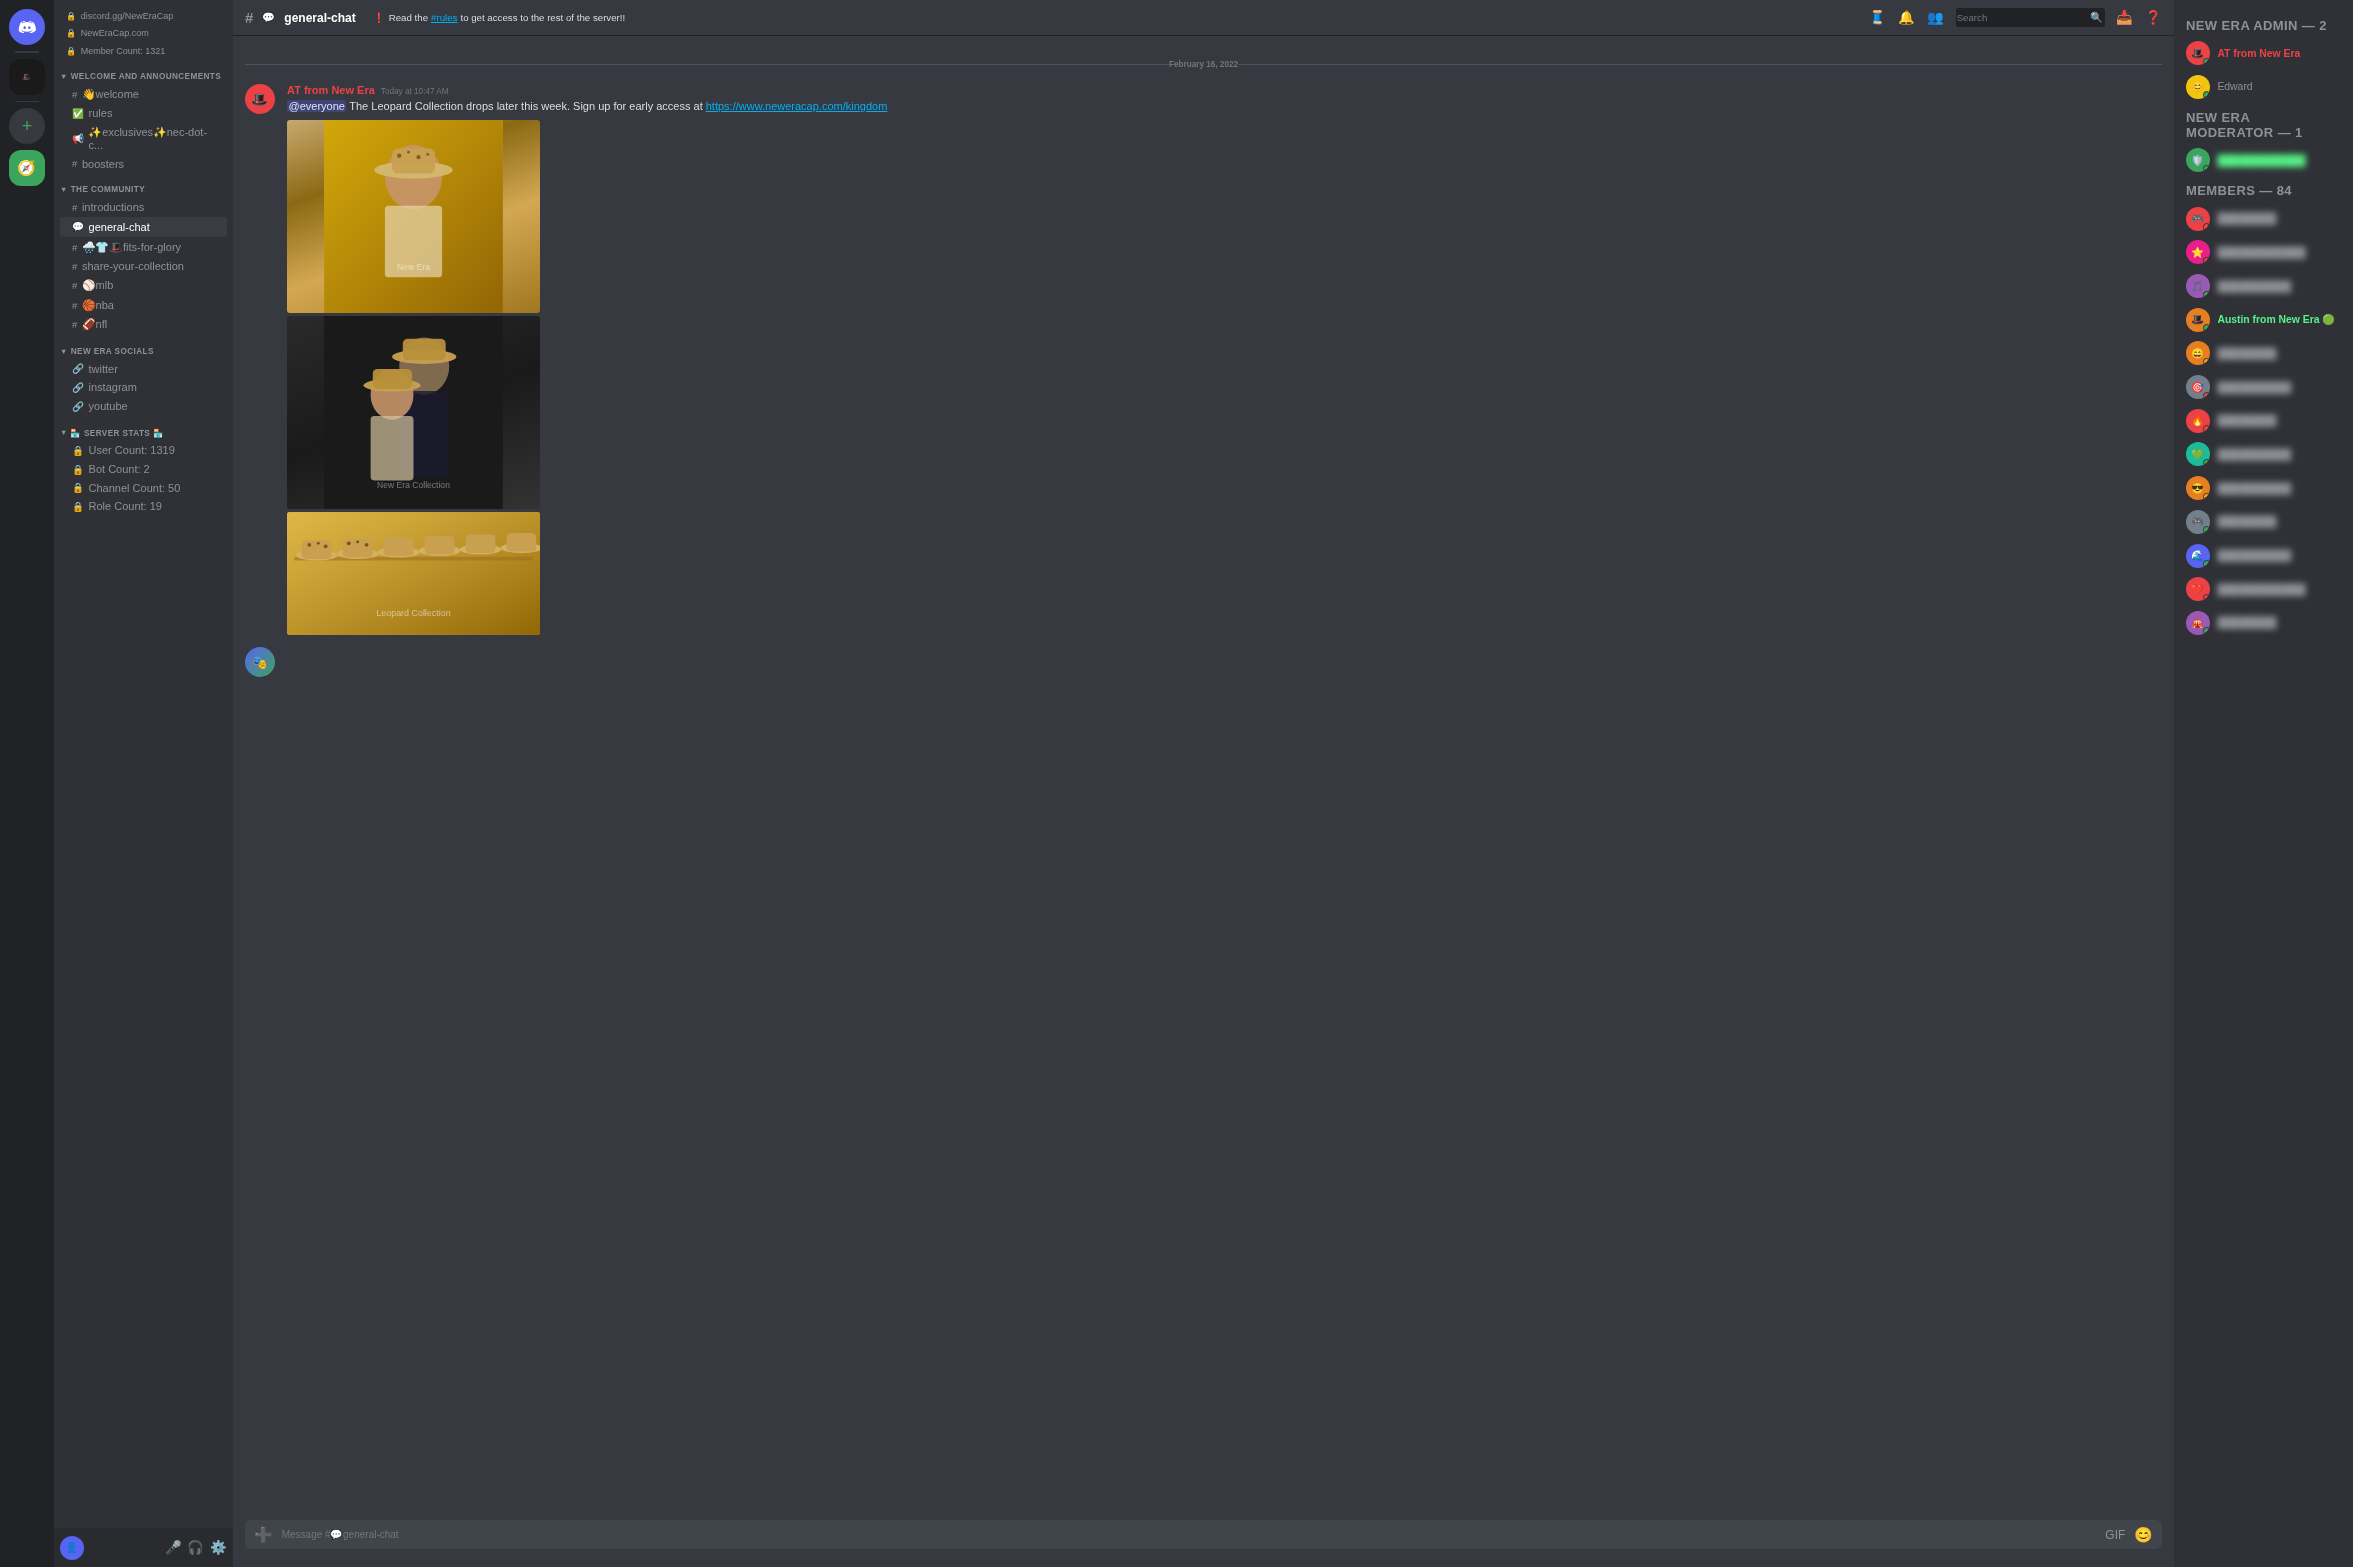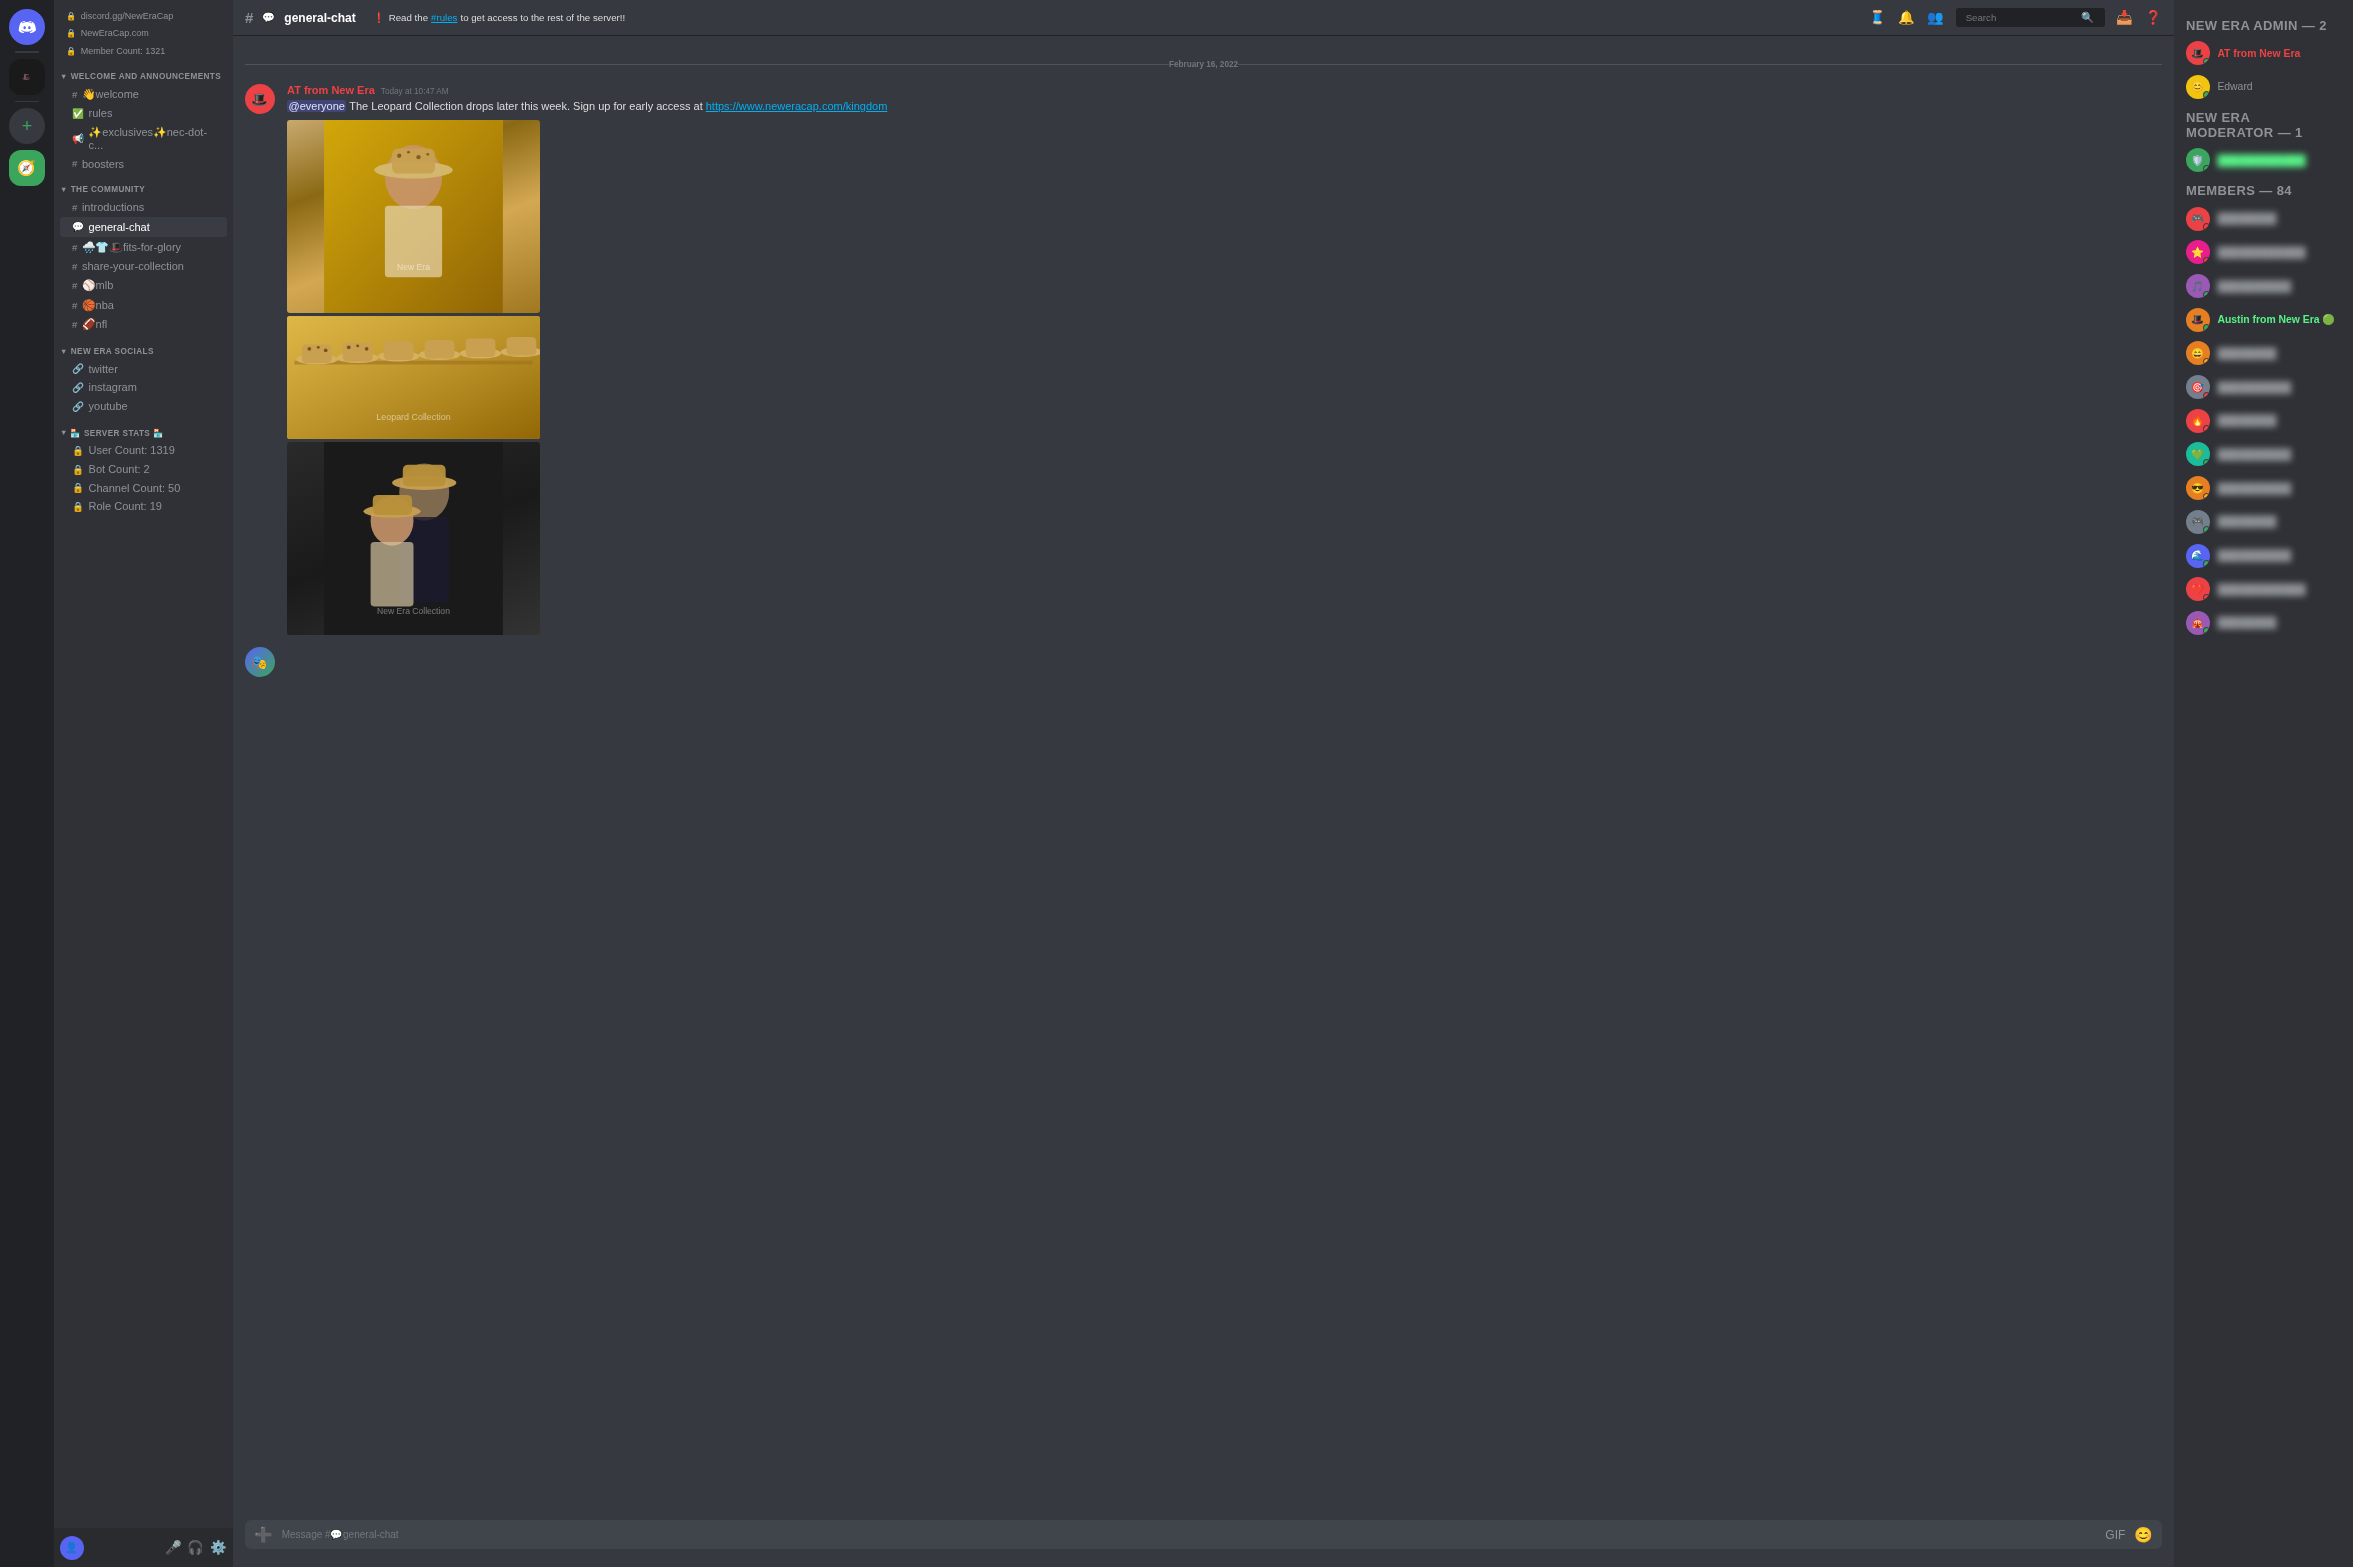--- a/index.html
+++ b/index.html
@@ -184,7 +184,7 @@
     .search-bar {
       background: #202225;
       border-radius: 3px;
-      padding: 3px 10px;
+      padding: 3px 1px;
       display: flex;
       align-items: center;
       gap: 4.5px;

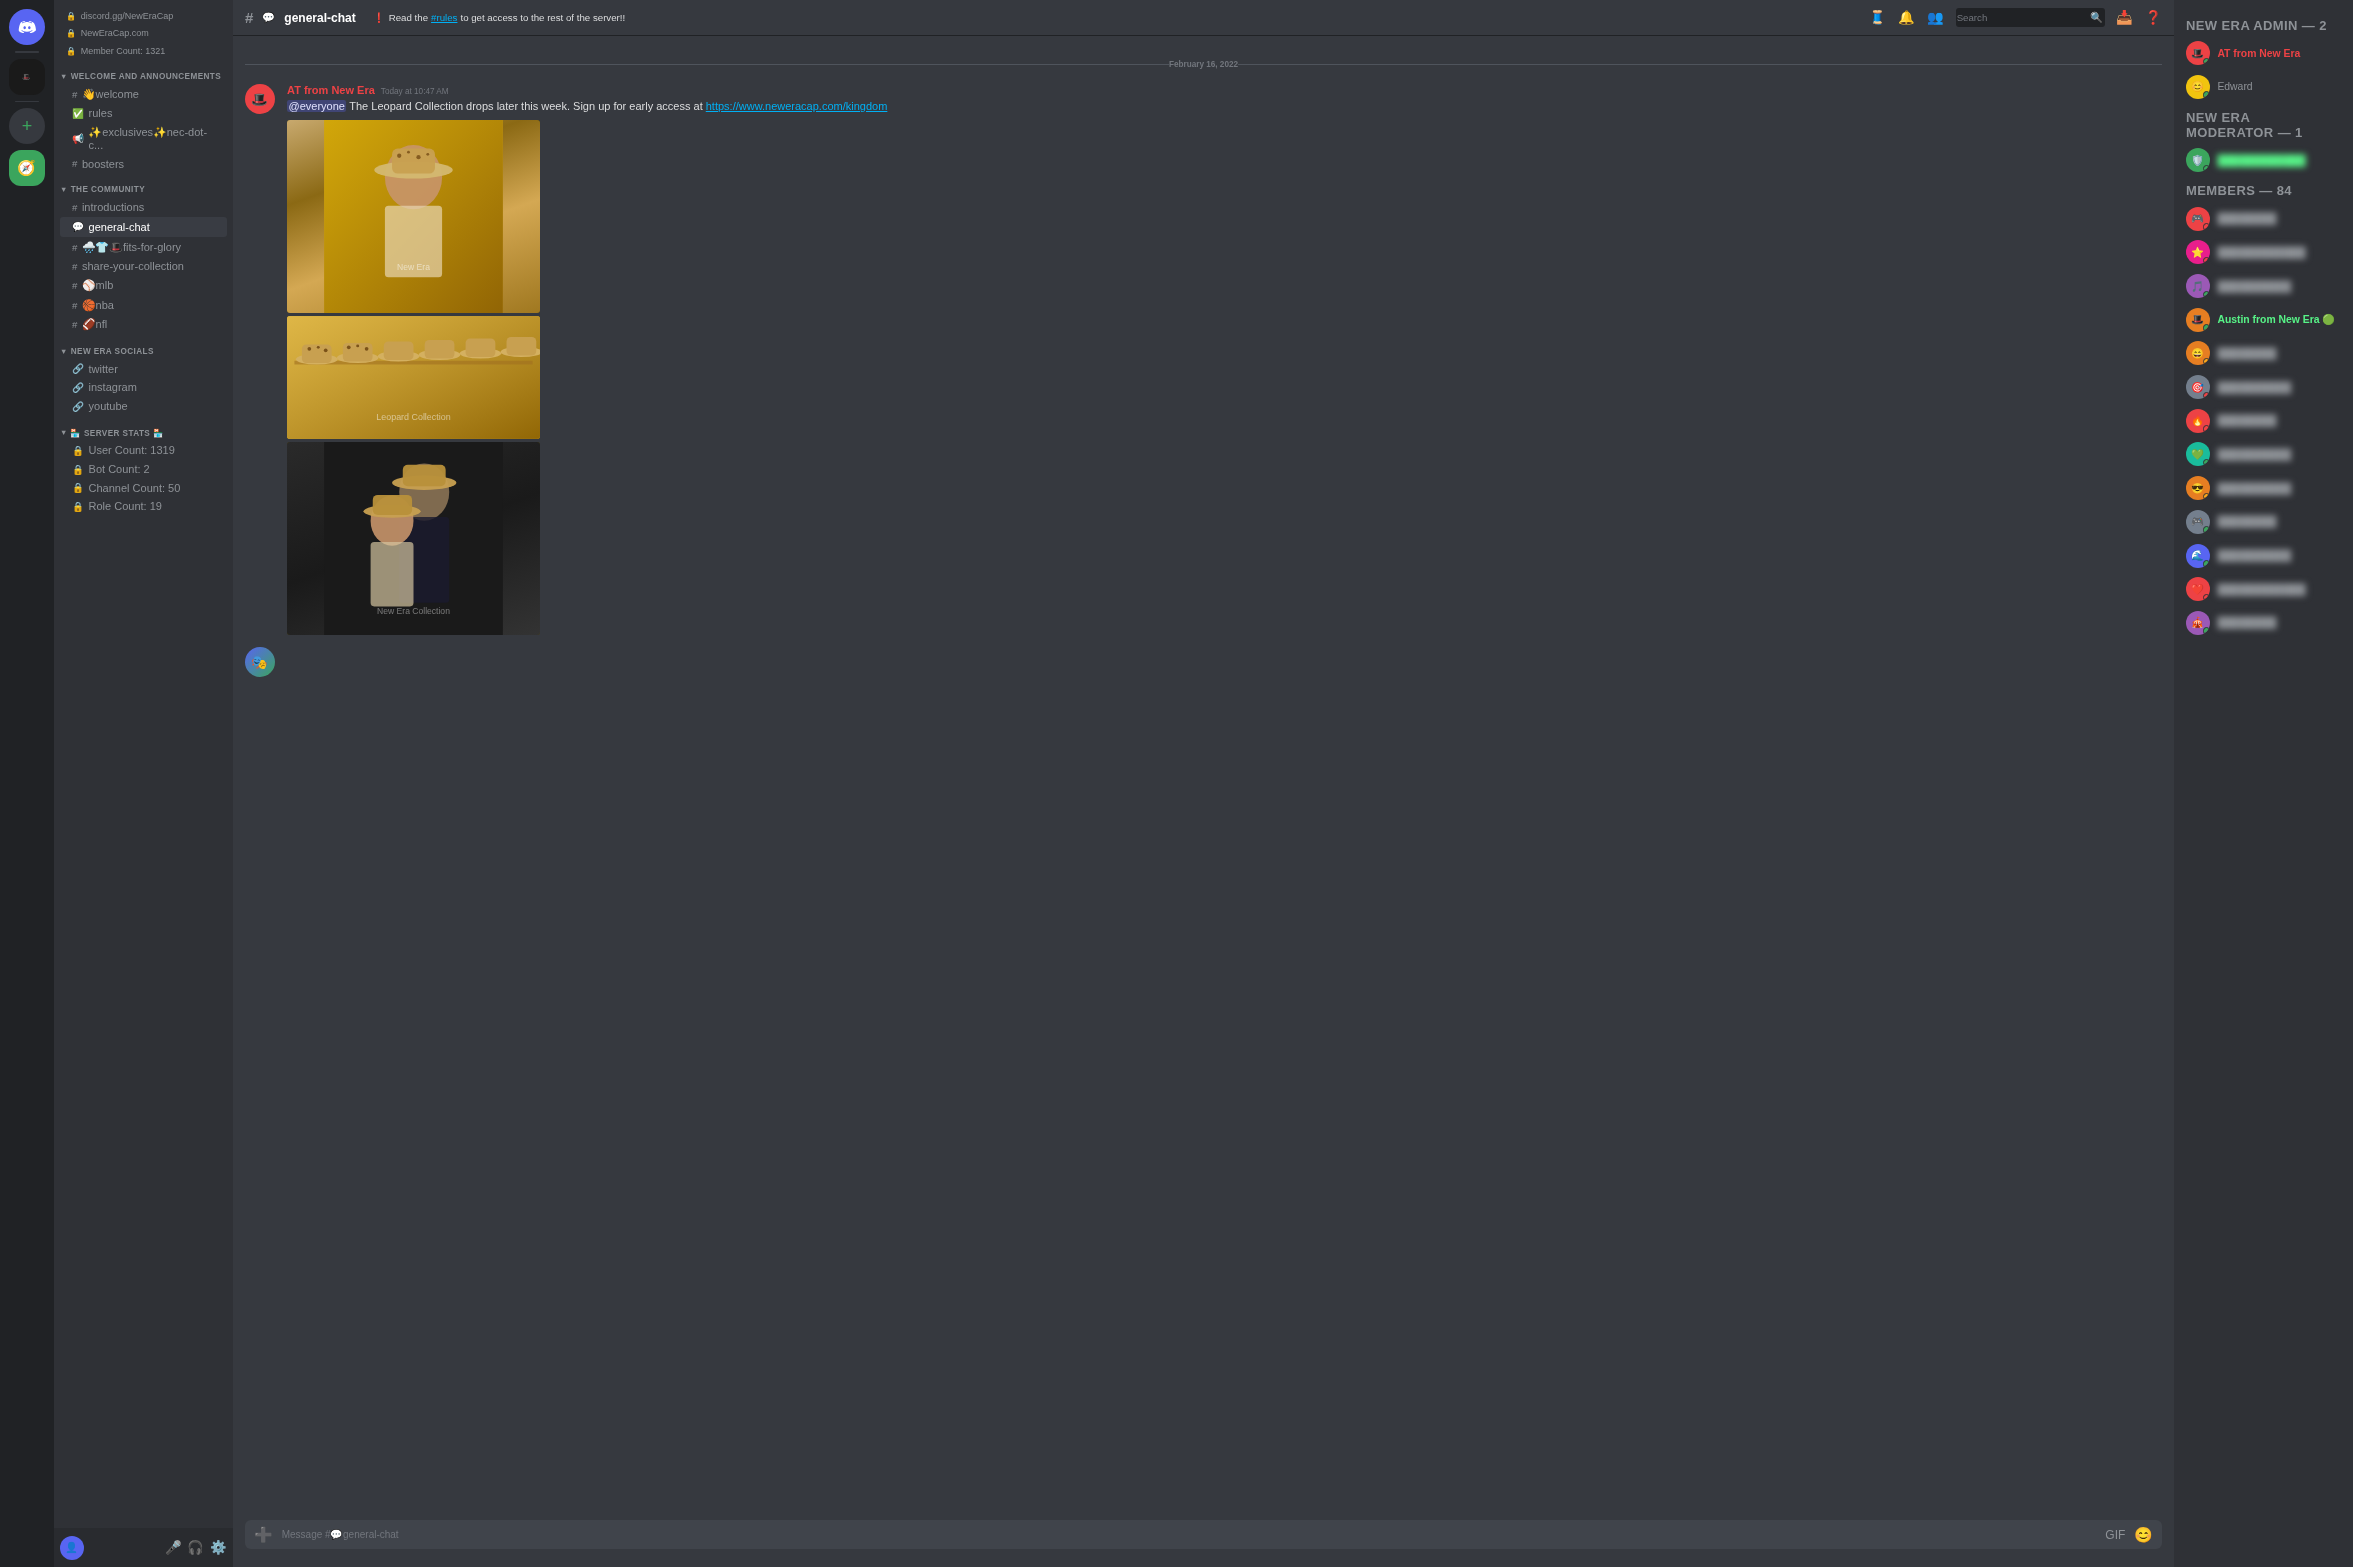--- a/index.html
+++ b/index.html
@@ -616,6 +616,30 @@
               </svg>
             </div>
           </div>
+          <div class="chat-image medium">
+            <div class="hat-image-2">
+              <svg width="100%" height="100%" viewBox="0 0 250 270" xmlns="http://www.w3.org/2000/svg" style="font-size:14px">
+                <rect width="250" height="270" fill="#1a1a1a"></rect>
+                <defs>
+                  <linearGradient id="grad2" x1="0" y1="0" x2="1" y2="1">
+                    <stop offset="0%" stop-color="#2a2a2a" stop-opacity="0.8"></stop>
+                    <stop offset="100%" stop-color="#0a0a0a" stop-opacity="0.9"></stop>
+                  </linearGradient>
+                </defs>
+
+                <ellipse cx="140" cy="70" rx="35" ry="40" fill="#8b7355" opacity="0.9"></ellipse>
+                <rect x="105" y="105" width="70" height="120" rx="5" fill="#1a1a2e" opacity="0.8"></rect>
+                <ellipse cx="95" cy="110" rx="30" ry="35" fill="#c8956a" opacity="0.9"></ellipse>
+                <rect x="65" y="140" width="60" height="90" rx="5" fill="#d4c5a0" opacity="0.7"></rect>
+
+                <ellipse cx="140" cy="57" rx="45" ry="10" fill="#c8a050" opacity="0.95"></ellipse>
+                <rect x="110" y="32" width="60" height="30" rx="7" fill="#b8903a" opacity="0.95"></rect>
+                <ellipse cx="95" cy="97" rx="40" ry="9" fill="#c8a050" opacity="0.95"></ellipse>
+                <rect x="68" y="74" width="55" height="28" rx="7" fill="#b8903a" opacity="0.95"></rect>
+                <text x="125" y="240" text-anchor="middle" font-size="12" fill="rgba(255,255,255,0.4)">New Era Collection</text>
+              </svg>
+            </div>
+          </div>
           <div class="chat-image wide">
             <div class="hat-image-3">
               <svg width="100%" height="100%" viewBox="0 0 340 165" xmlns="http://www.w3.org/2000/svg" style="font-size:14px">
@@ -657,30 +681,6 @@
               </svg>
             </div>
           </div>
-          <div class="chat-image medium">
-            <div class="hat-image-2">
-              <svg width="100%" height="100%" viewBox="0 0 250 270" xmlns="http://www.w3.org/2000/svg" style="font-size:14px">
-                <rect width="250" height="270" fill="#1a1a1a"></rect>
-                <defs>
-                  <linearGradient id="grad2" x1="0" y1="0" x2="1" y2="1">
-                    <stop offset="0%" stop-color="#2a2a2a" stop-opacity="0.8"></stop>
-                    <stop offset="100%" stop-color="#0a0a0a" stop-opacity="0.9"></stop>
-                  </linearGradient>
-                </defs>
-
-                <ellipse cx="140" cy="70" rx="35" ry="40" fill="#8b7355" opacity="0.9"></ellipse>
-                <rect x="105" y="105" width="70" height="120" rx="5" fill="#1a1a2e" opacity="0.8"></rect>
-                <ellipse cx="95" cy="110" rx="30" ry="35" fill="#c8956a" opacity="0.9"></ellipse>
-                <rect x="65" y="140" width="60" height="90" rx="5" fill="#d4c5a0" opacity="0.7"></rect>
-
-                <ellipse cx="140" cy="57" rx="45" ry="10" fill="#c8a050" opacity="0.95"></ellipse>
-                <rect x="110" y="32" width="60" height="30" rx="7" fill="#b8903a" opacity="0.95"></rect>
-                <ellipse cx="95" cy="97" rx="40" ry="9" fill="#c8a050" opacity="0.95"></ellipse>
-                <rect x="68" y="74" width="55" height="28" rx="7" fill="#b8903a" opacity="0.95"></rect>
-                <text x="125" y="240" text-anchor="middle" font-size="12" fill="rgba(255,255,255,0.4)">New Era Collection</text>
-              </svg>
-            </div>
-          </div>
         </div>
       </div>
 

